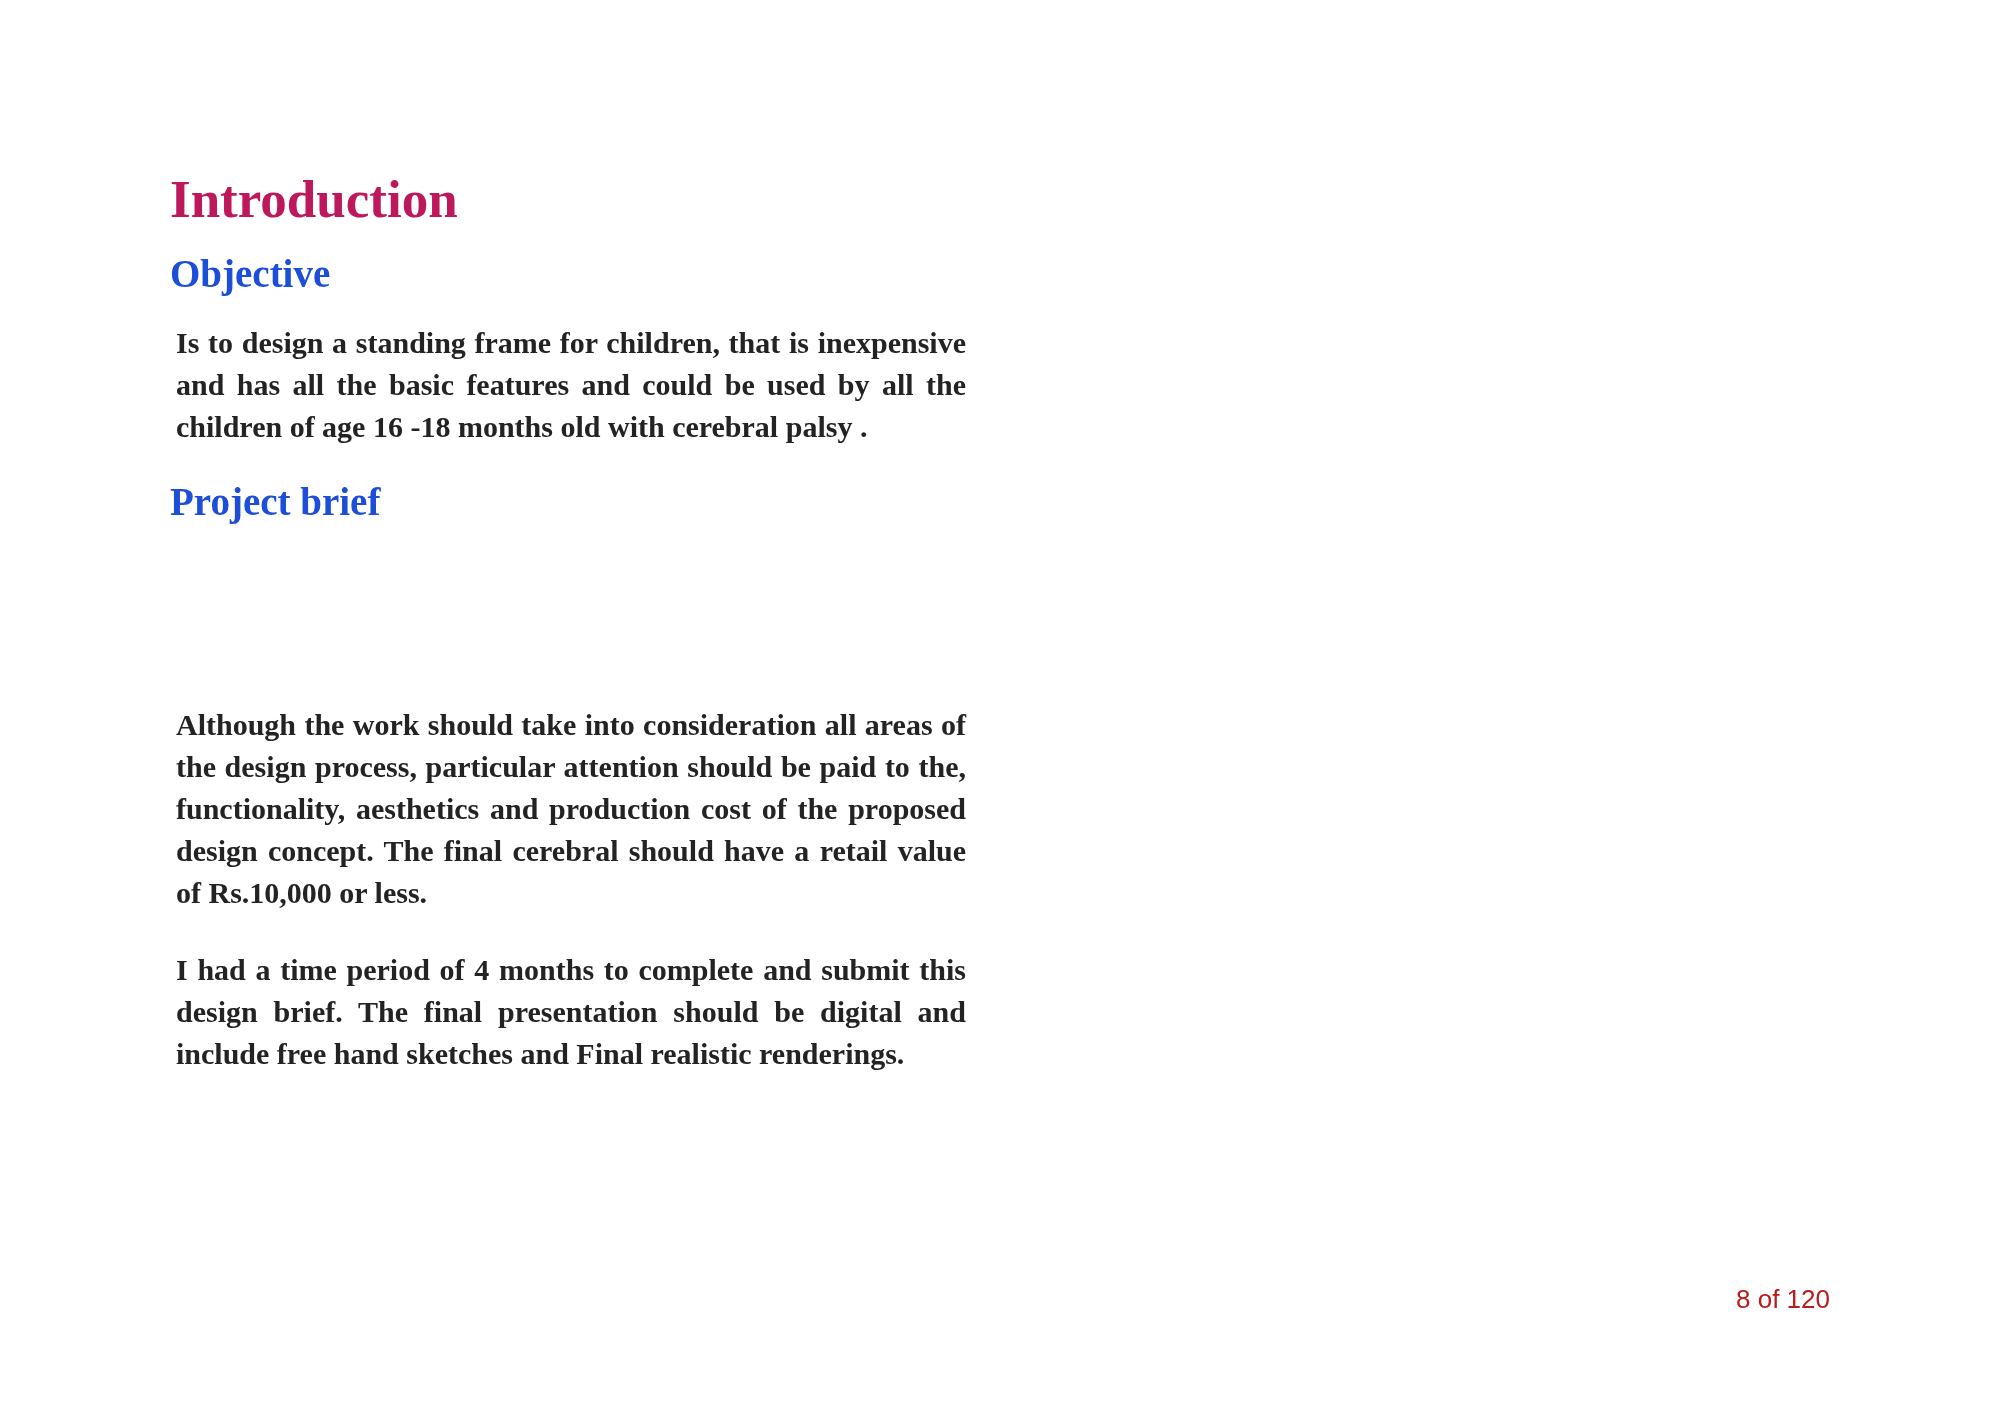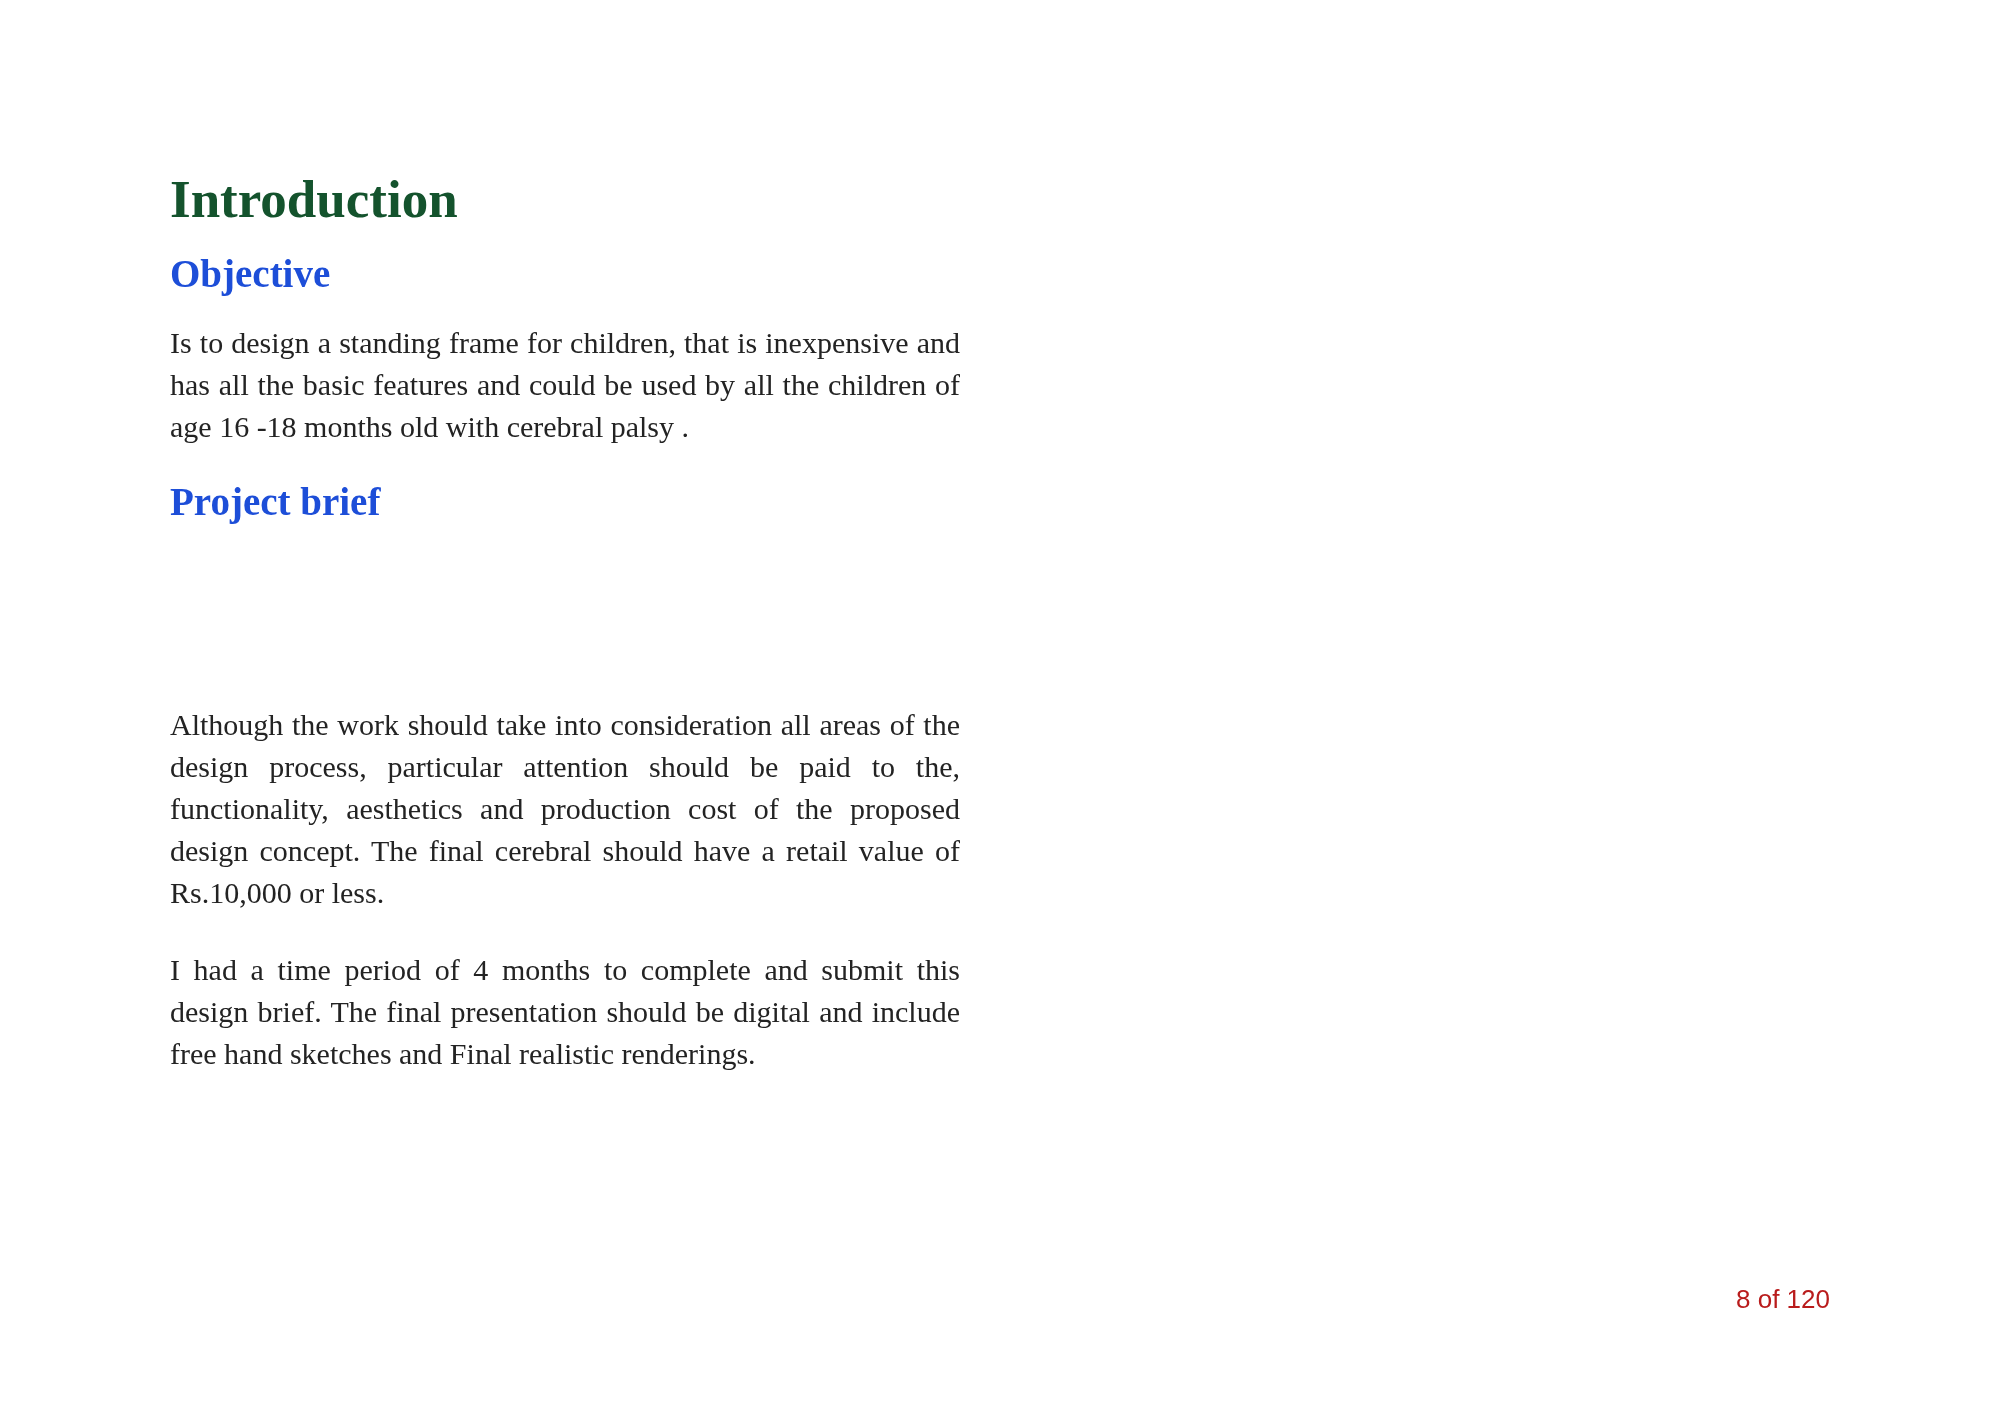--- a/index.html
+++ b/index.html
@@ -24,7 +24,7 @@
     font-size: 53px;
     line-height: 53px;
     font-weight: bold;
-    color: #14532d;
+    color: #be185d;
     letter-spacing: 0px;
   }
   .subhead {

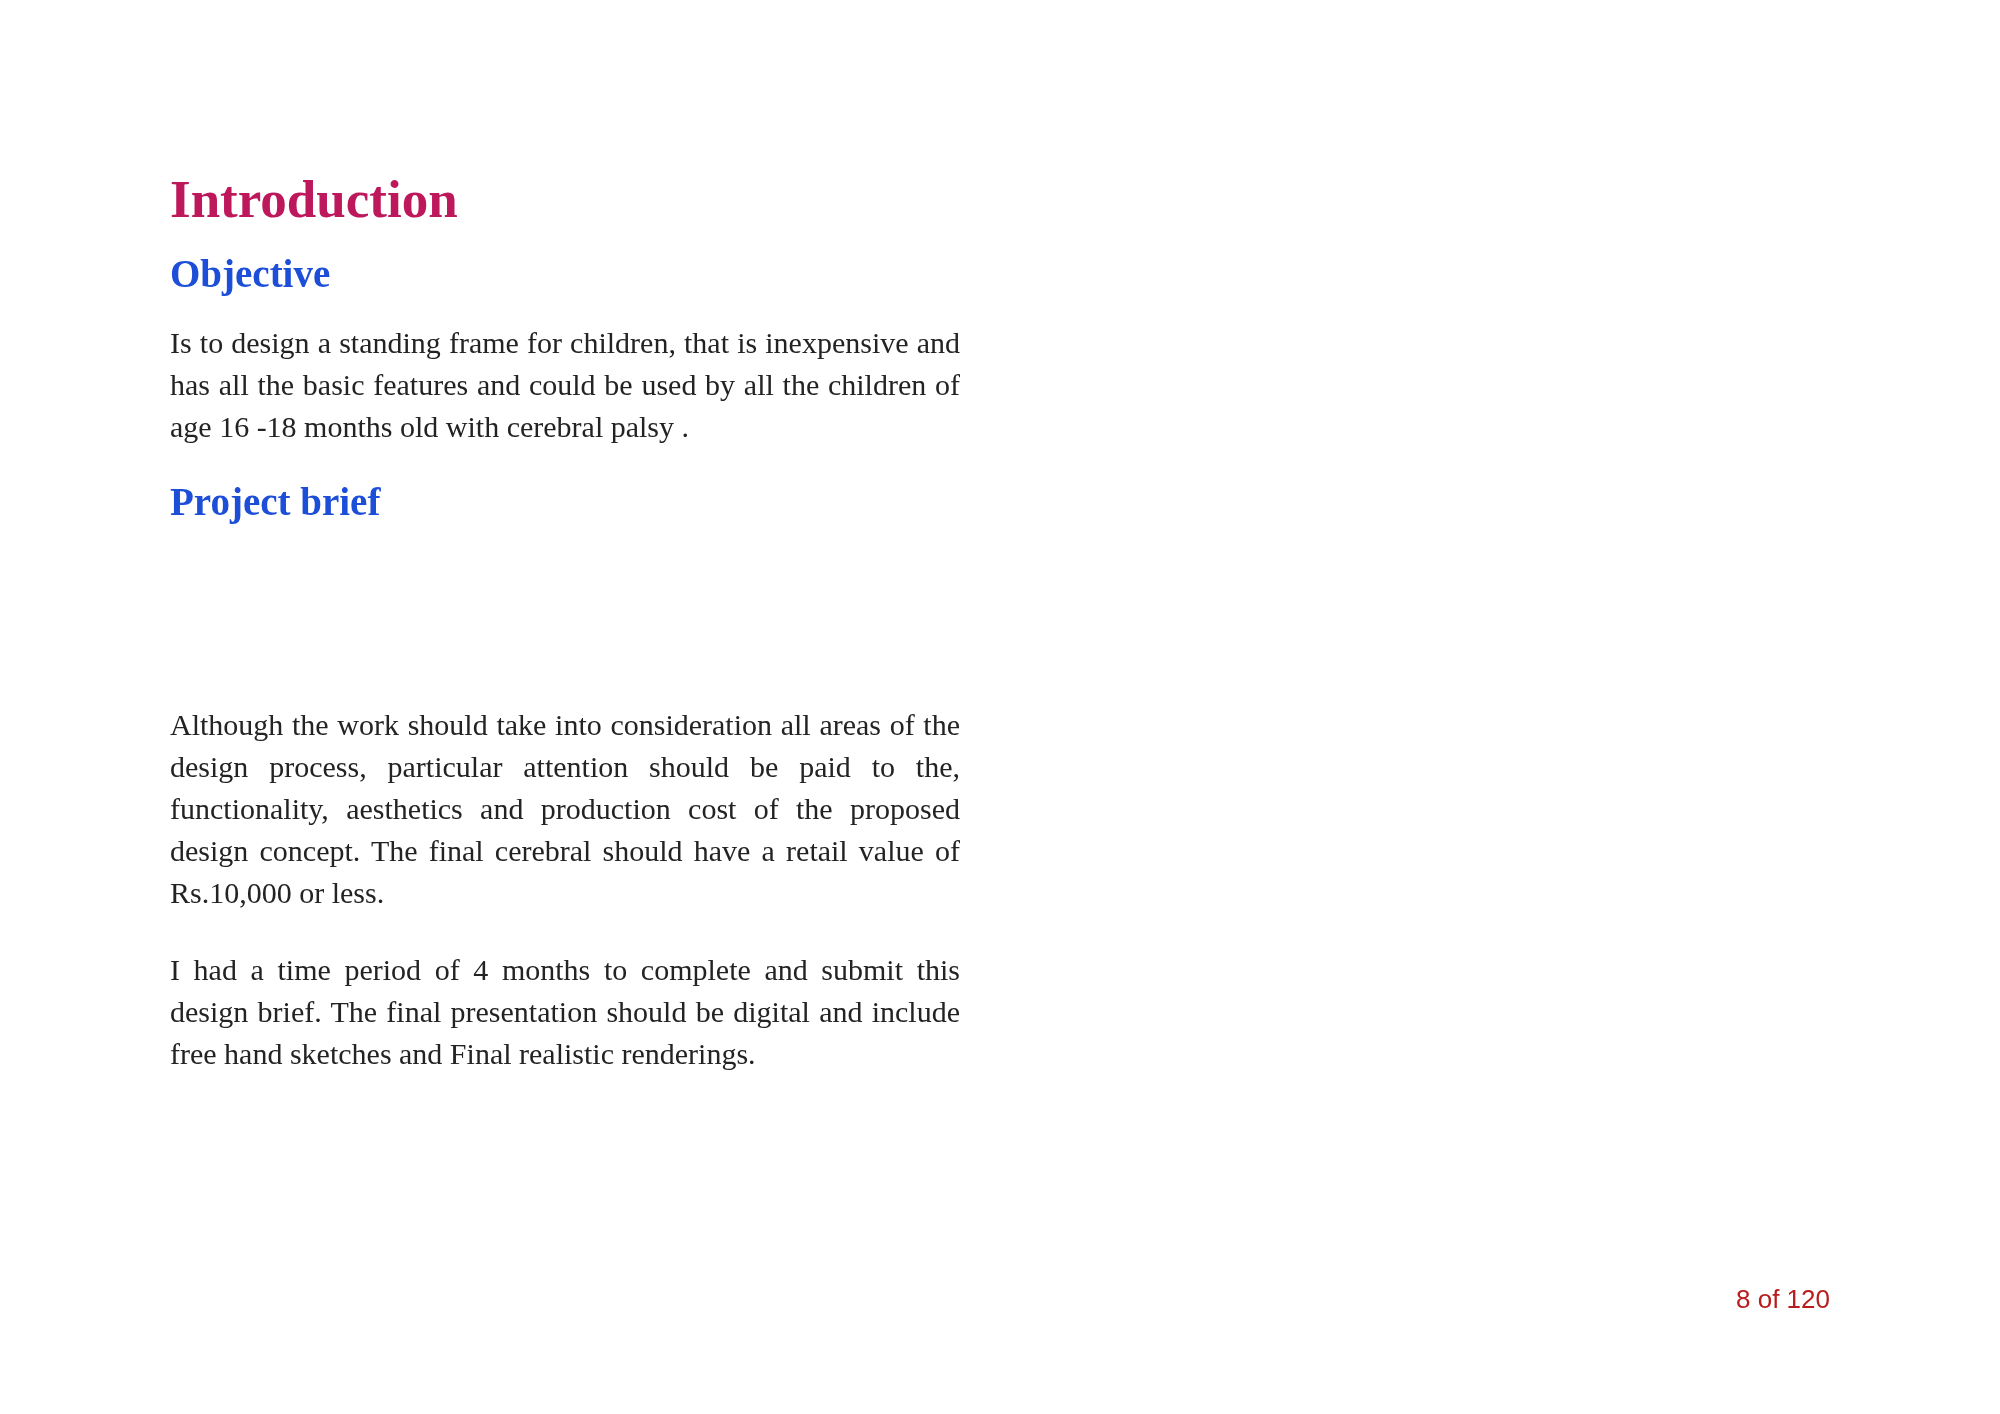--- a/index.html
+++ b/index.html
@@ -41,13 +41,13 @@
   #h-brief { top: 482px; text-align: center; }
   .body {
     position: absolute;
-    left: 170px;
+    left: 176px;
     width: 790px;
     margin: 0;
     font-family: "Liberation Serif", serif;
     font-size: 30px;
     line-height: 42px;
-    font-weight: normal;
+    font-weight: bold;
     color: #232323;
     text-align: justify;
     text-justify: inter-word;

